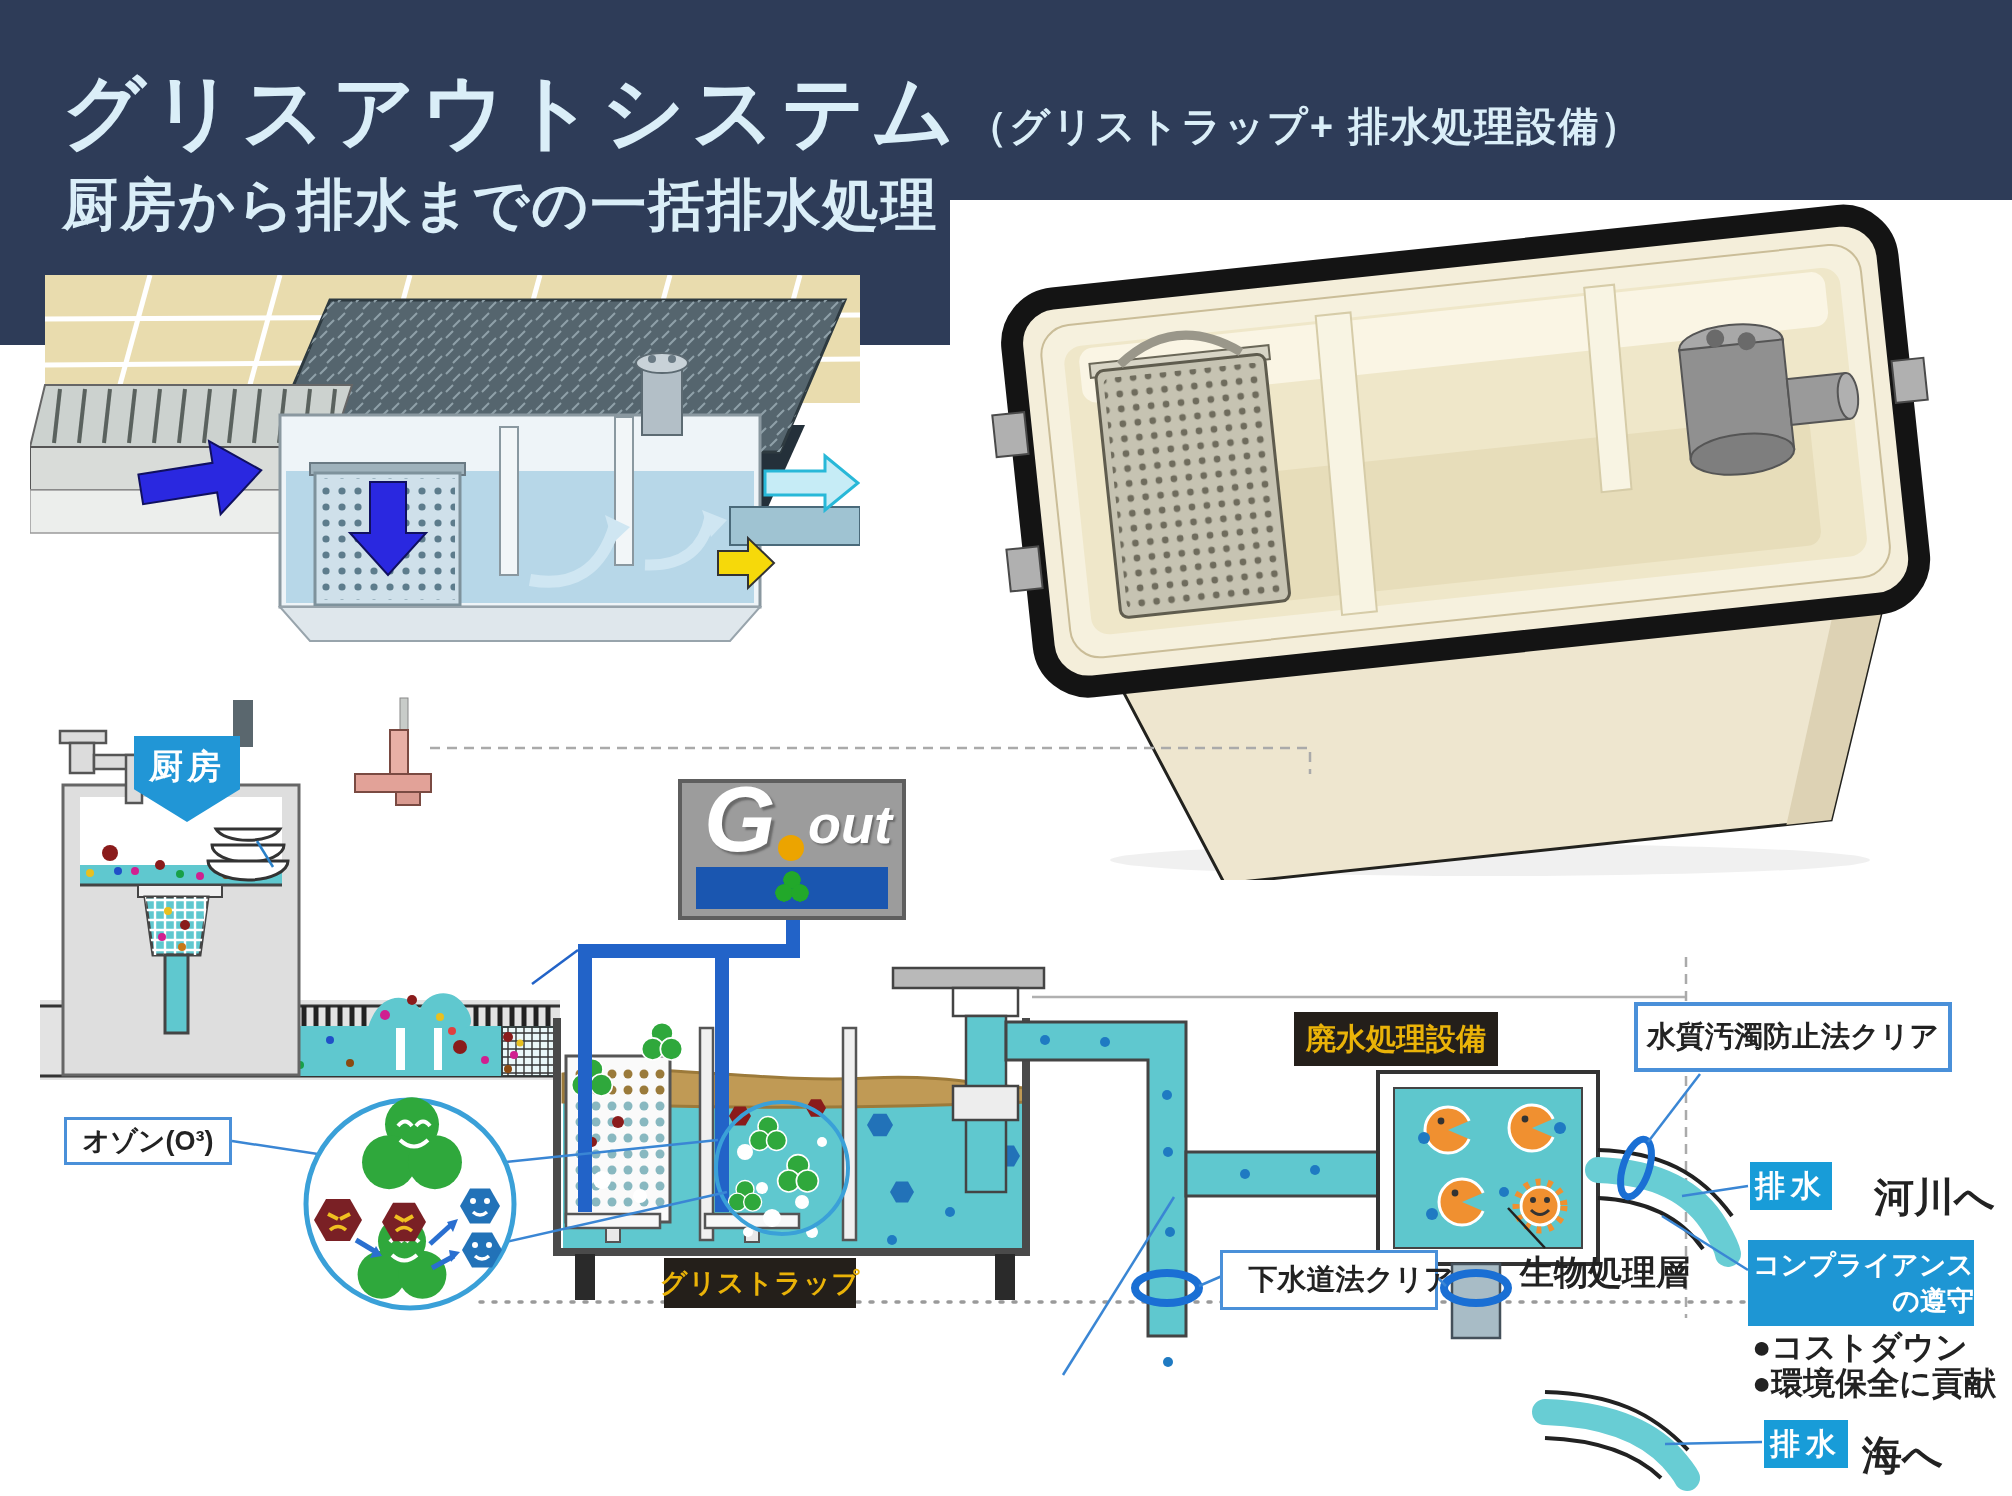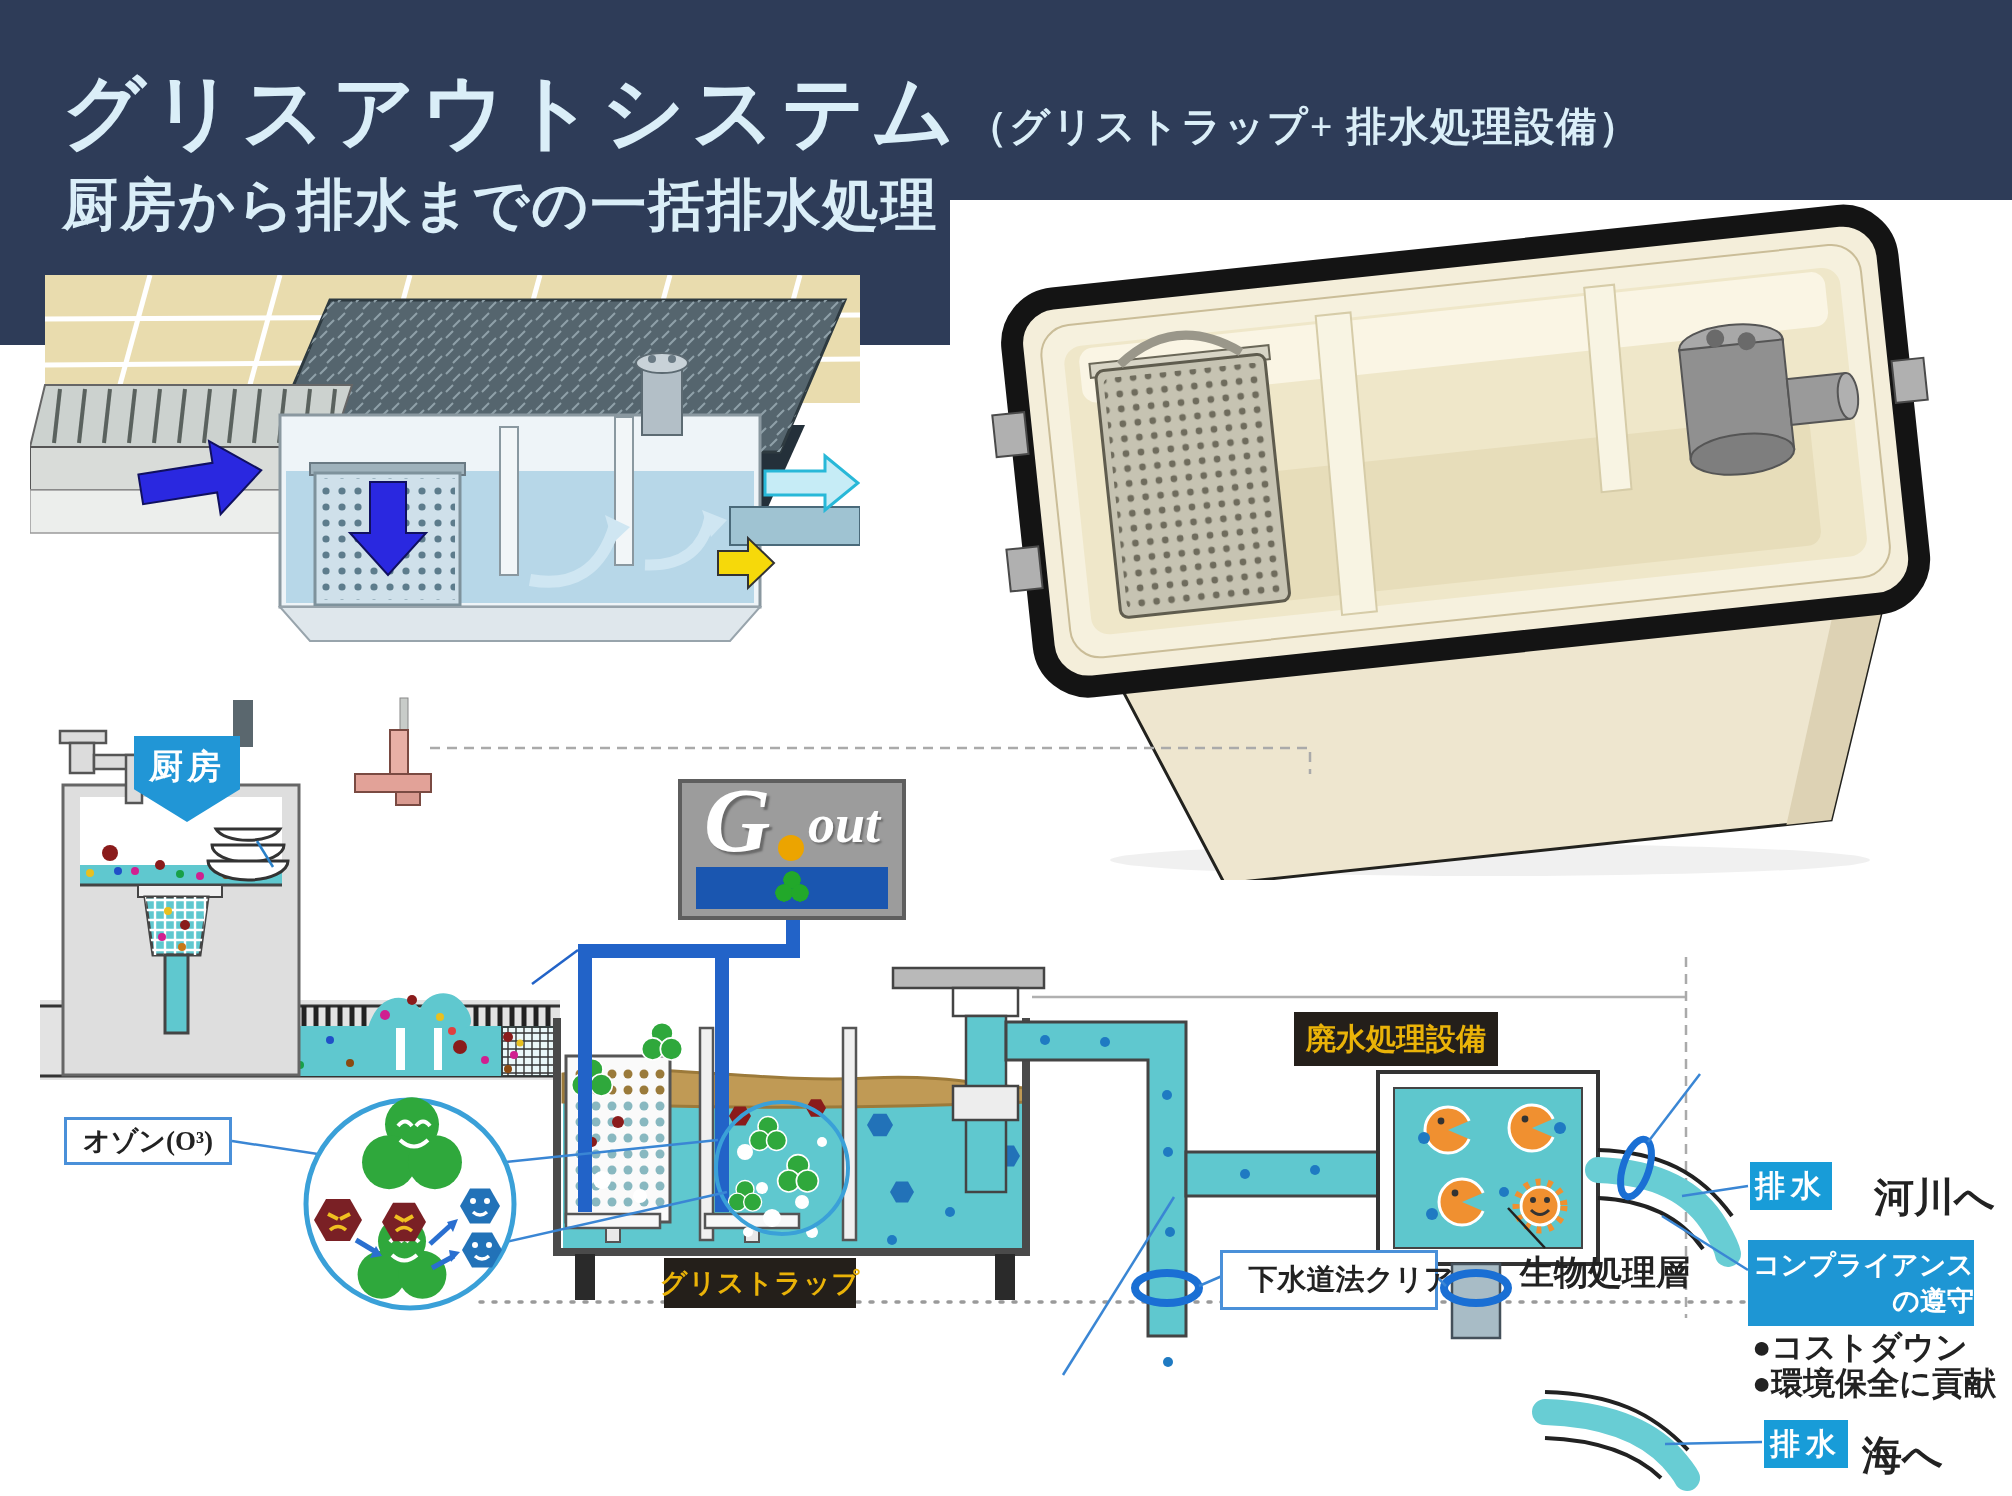--- a/index.html
+++ b/index.html
@@ -4,7 +4,7 @@
 <style>
   html,body{margin:0;padding:0;background:#fff;}
   #canvas{position:relative;width:2012px;height:1496px;background:#ffffff;overflow:hidden;
-          font-family:Liberation Serif, serif;}
+          font-family:Liberation Sans, sans-serif;}
   svg{position:absolute;display:block;}
   .abs{position:absolute;}
 

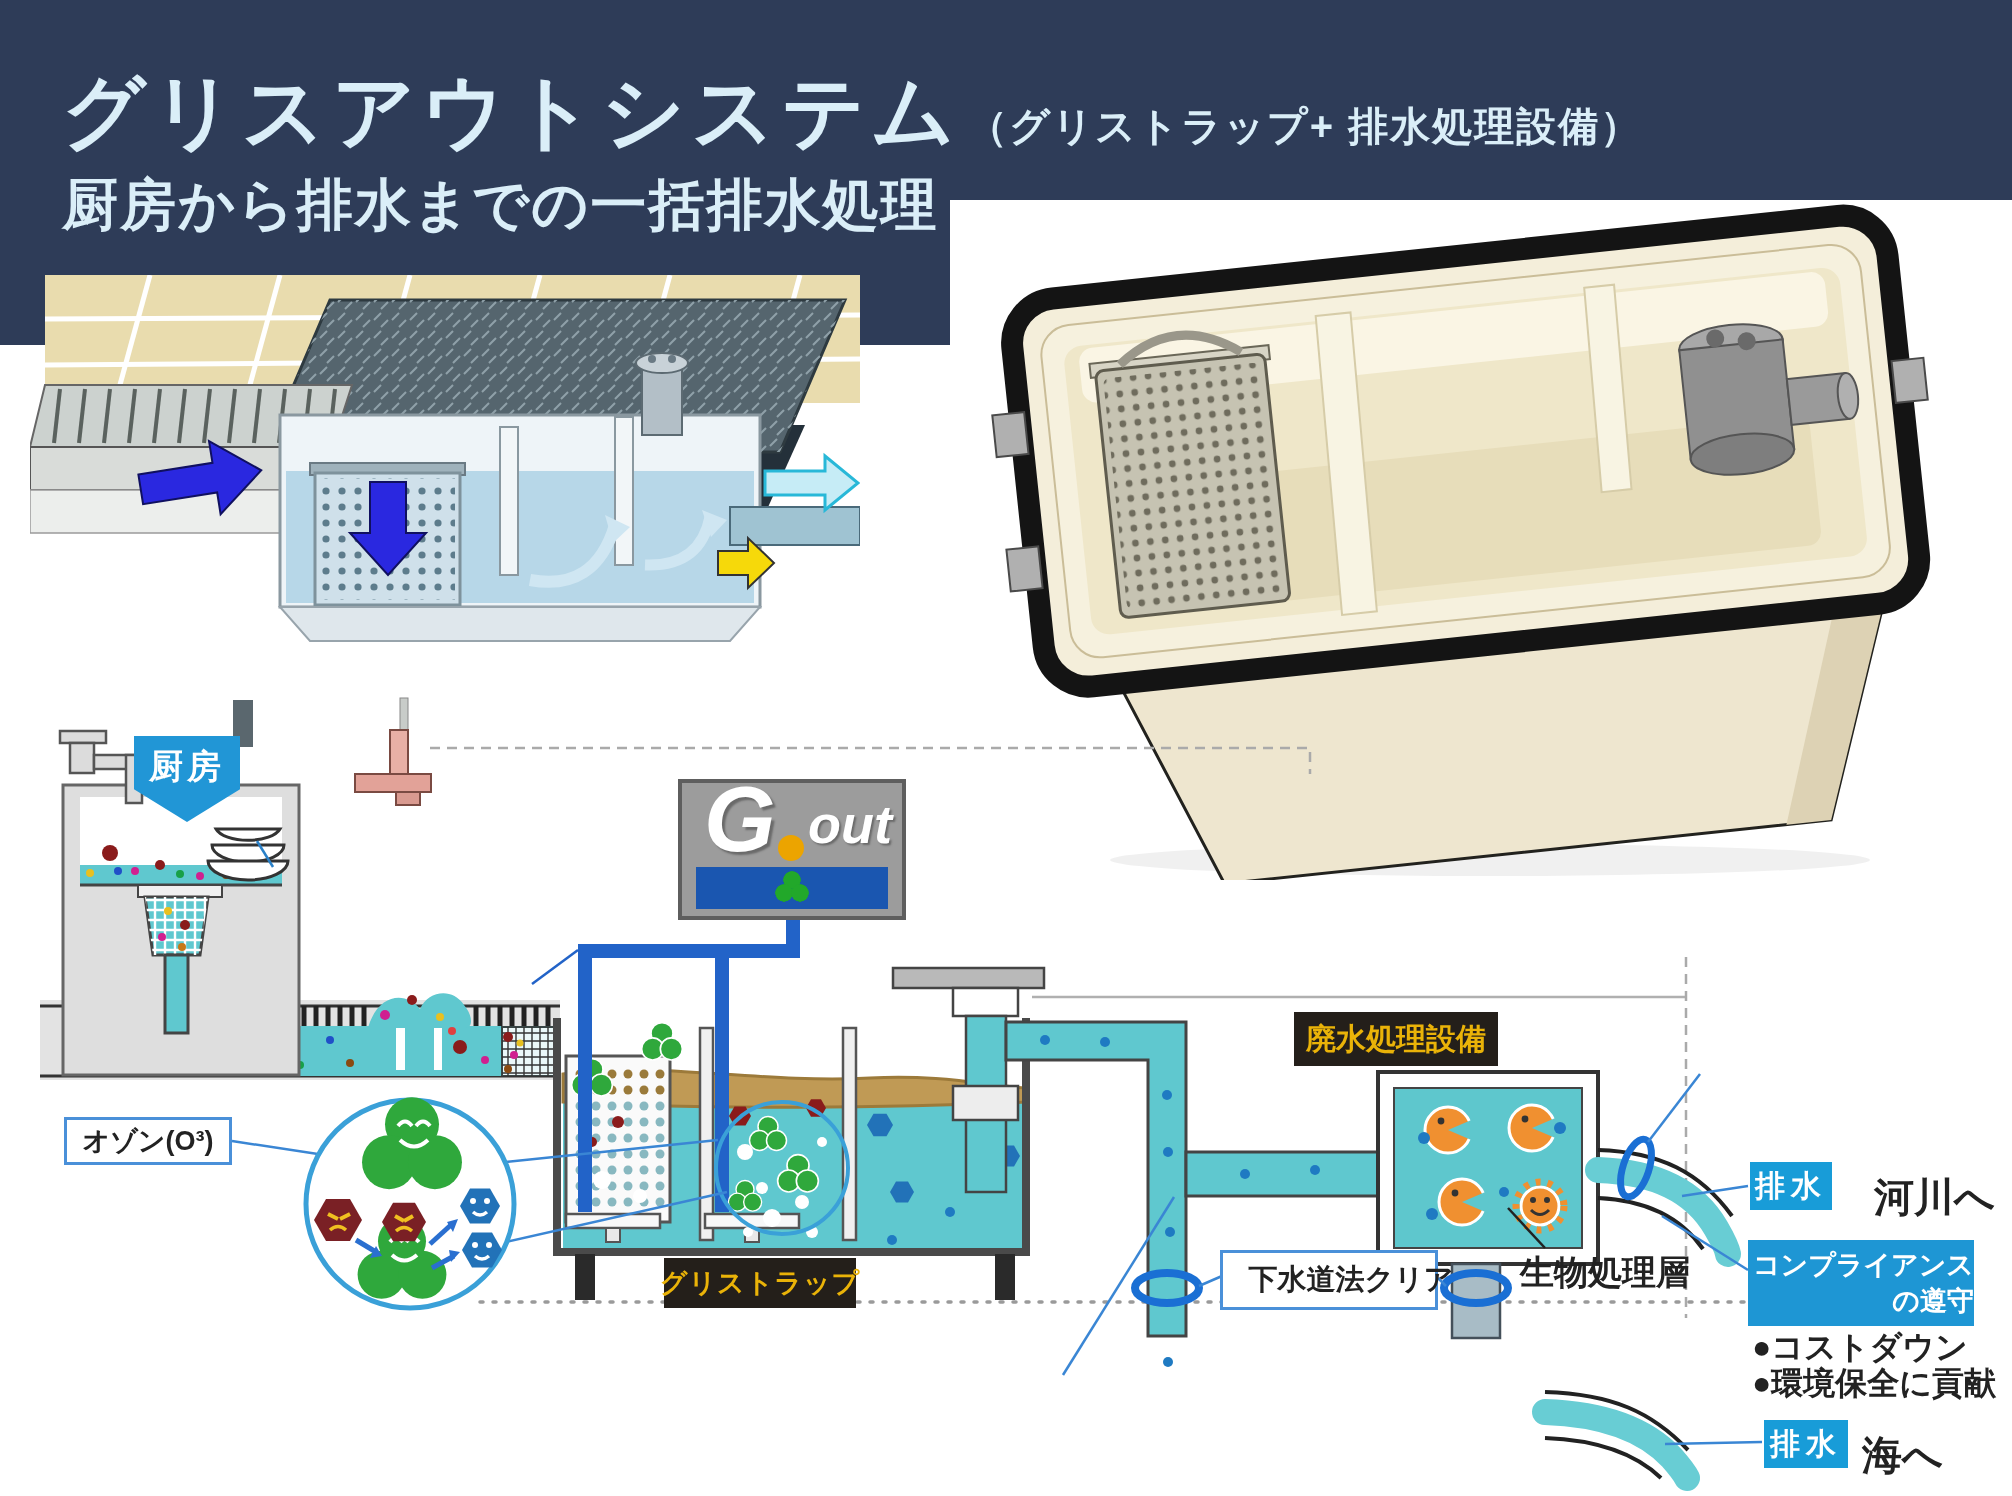--- a/index.html
+++ b/index.html
@@ -545,6 +545,7 @@
   <div class="lbl blue-frame lbl-ozone">オゾン(O³)</div>
   <div class="lbl black-box lbl-greasetrap">グリストラップ</div>
   <div class="lbl black-box lbl-wastetreat">廃水処理設備</div>
+  <div class="lbl blue-frame lbl-waterlaw">水質汚濁防止法クリア</div>
   <div class="lbl blue-frame lbl-sewerlaw">下水道法クリア</div>
   <div class="lbl plain-txt lbl-biolayer">生物処理層</div>
 

